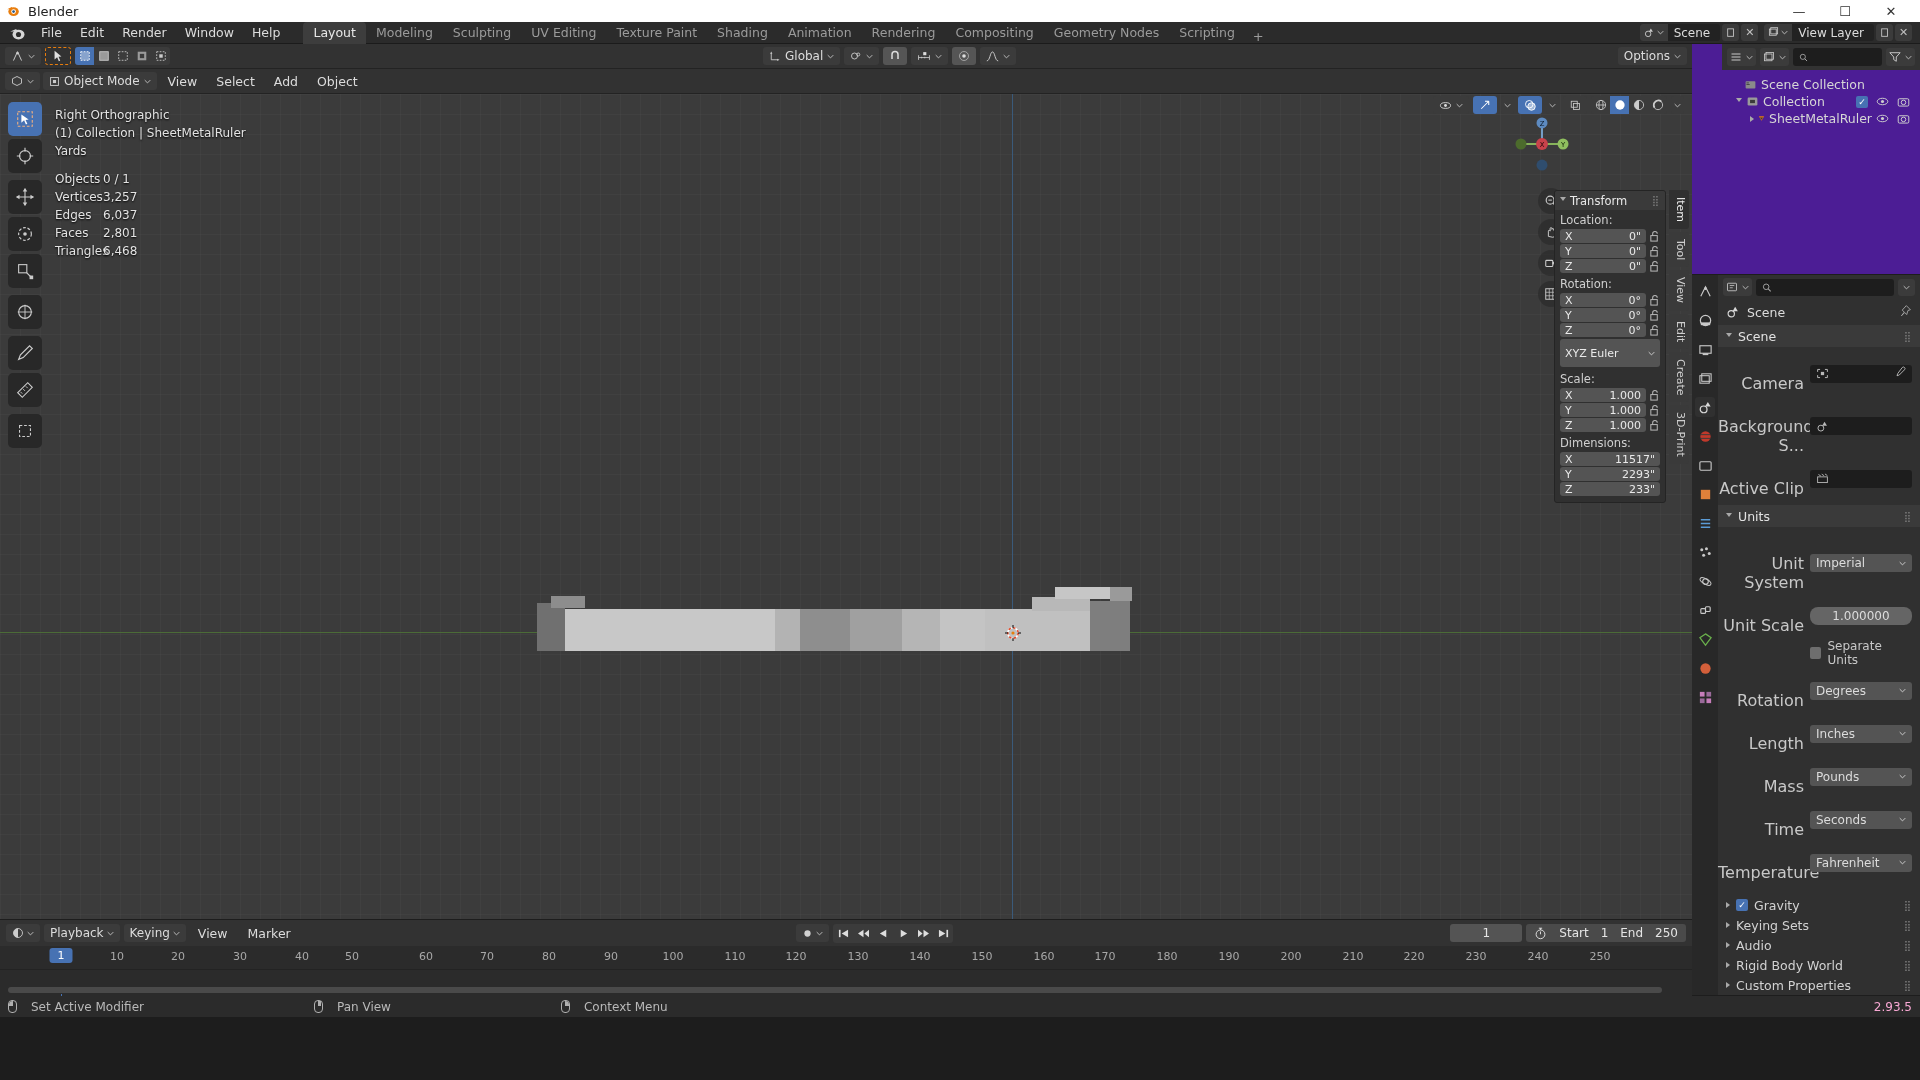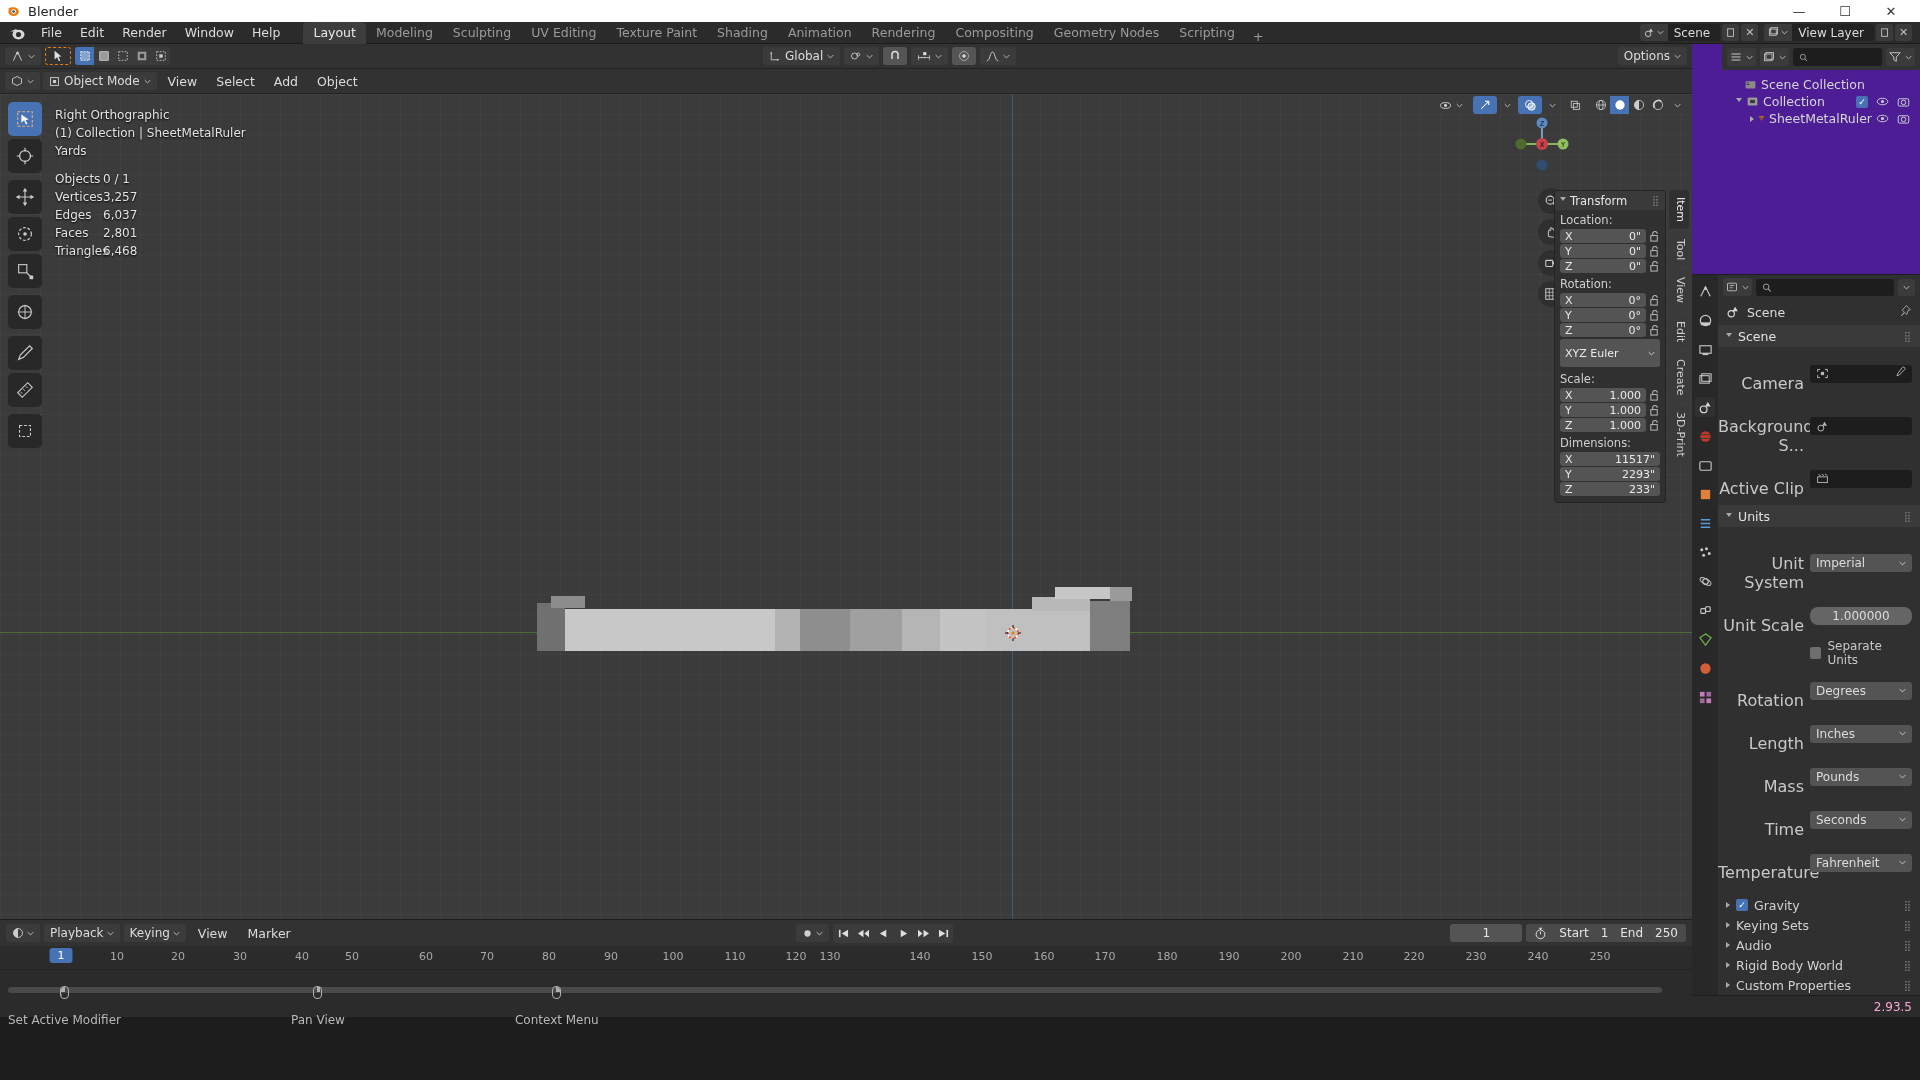--- a/index.html
+++ b/index.html
@@ -852,7 +852,7 @@
           <div class="tl-tick" style="left:673px">100</div>
           <div class="tl-tick" style="left:735px">110</div>
           <div class="tl-tick" style="left:796px">120</div>
-          <div class="tl-tick" style="left:830px">130</div>
+          <div class="tl-tick" style="left:858px">130</div>
           <div class="tl-tick" style="left:920px">140</div>
           <div class="tl-tick" style="left:982px">150</div>
           <div class="tl-tick" style="left:1044px">160</div>

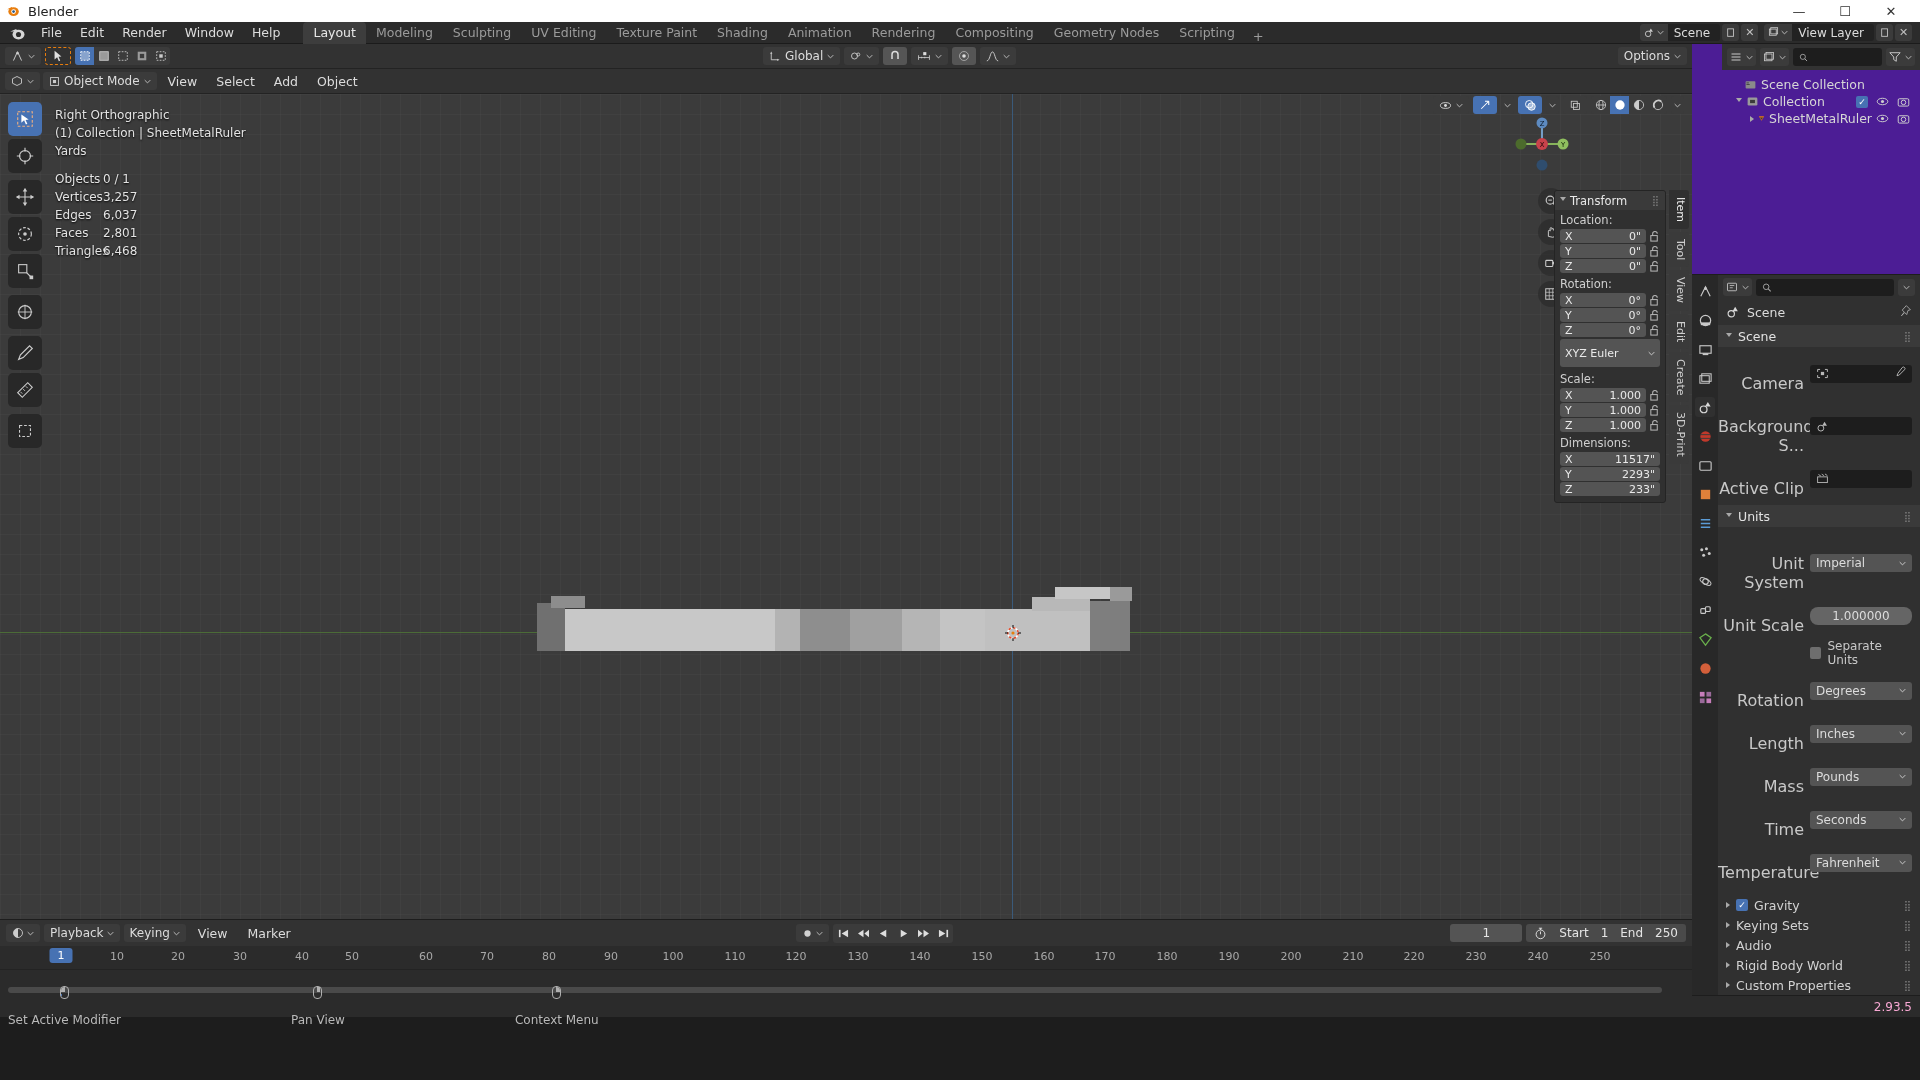--- a/index.html
+++ b/index.html
@@ -156,7 +156,7 @@
   
   .statusbar { height:22px; background:#2b2b2b; display:flex; align-items:center;
     padding:0 8px; font-size:12px; color:#b9b9b9; border-top:1px solid #1d1d1d; }
-  .sb-item { display:flex; align-items:center; gap:14px; margin-right:170px;flex-direction:column; }
+  .sb-item { display:flex; align-items:center; gap:14px; margin-right:170px; }
   .mouse-icn { width:9px;height:13px;border:1px solid #b0b0b0;border-radius:4px; position:relative; }
   .mouse-icn.l:before { content:''; position:absolute; left:0;top:0;width:4px;height:5px;
     background:#b0b0b0; border-radius:4px 0 0 0; }

